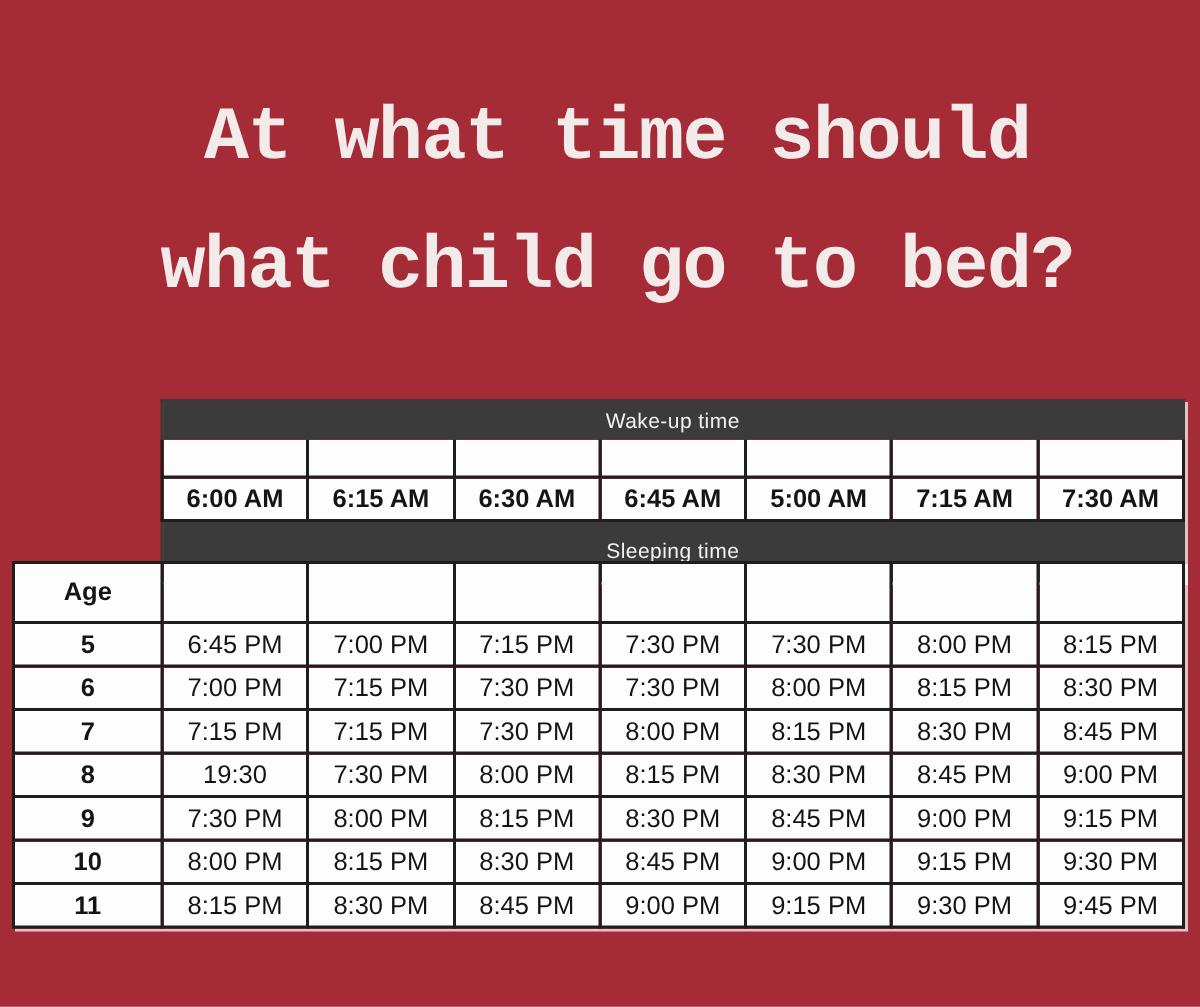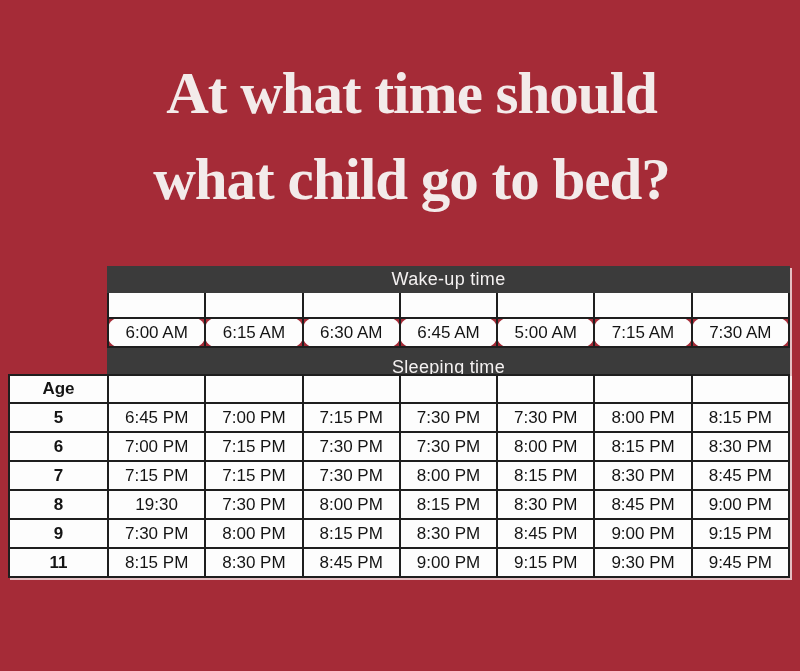--- a/index.html
+++ b/index.html
@@ -21,9 +21,9 @@
     width: 100%;
     margin: 0;
     text-align: center;
-    font-family: Liberation Serif, serif;
+    font-family: Liberation Mono, monospace;
     font-weight: 700;
-    font-size: 59px;
+    font-size: 50px;
     line-height: 86px;
     letter-spacing: -1px;
     color: #f3ebea;

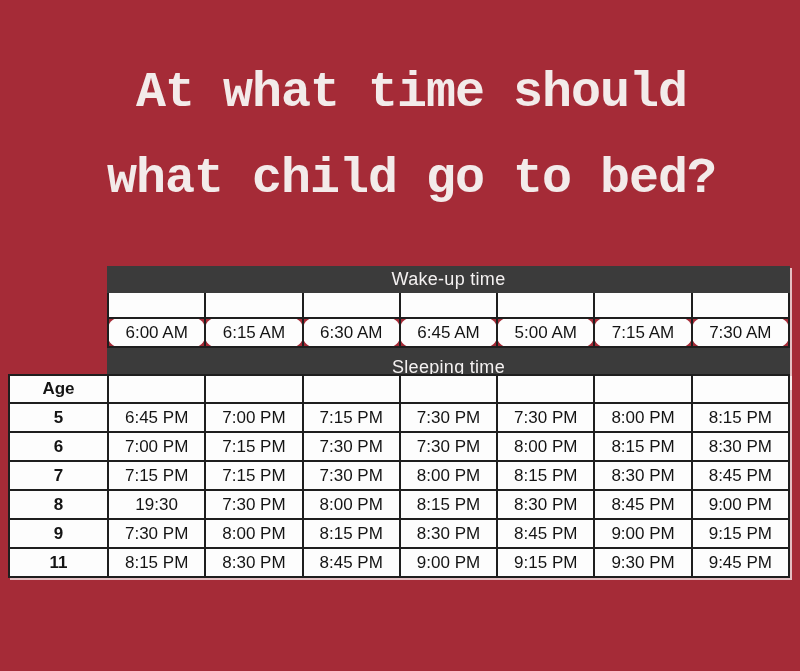--- a/index.html
+++ b/index.html
@@ -56,7 +56,7 @@
     background: #3b3b3b;
     border-color: #3b3b3b;
     color: #f4f1f1;
-    font-size: 18px;
+    font-size: 14px;
     font-weight: 400;
     letter-spacing: 0.3px;
   }

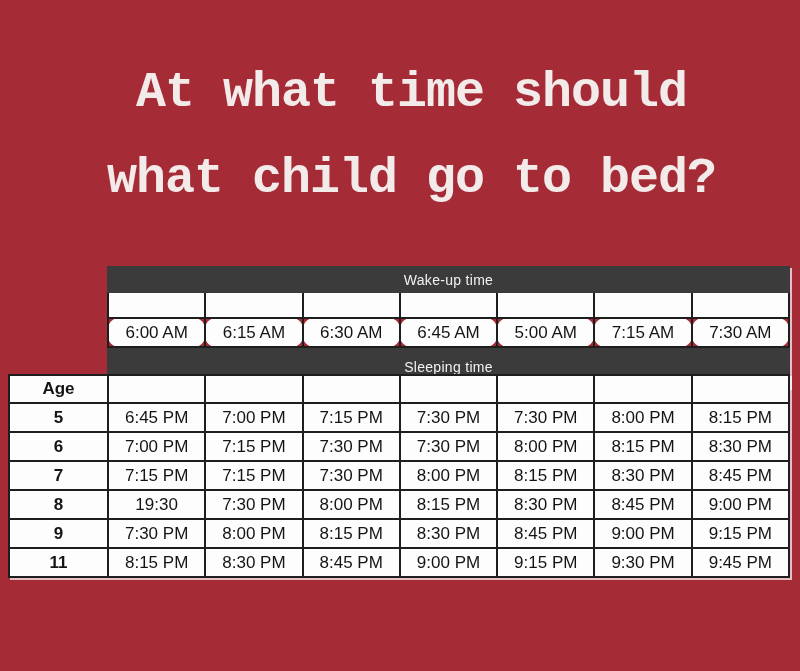--- a/index.html
+++ b/index.html
@@ -67,7 +67,7 @@
   tr.row-age-header   { height: 28px; }
   tr.row-data         { height: 29px; }
 
-  tr.row-am td { font-weight: 400; border-radius: 11px; }
+  tr.row-am td { font-weight: 700; }
 
   td.age-head {
     background: #3b3b3b;

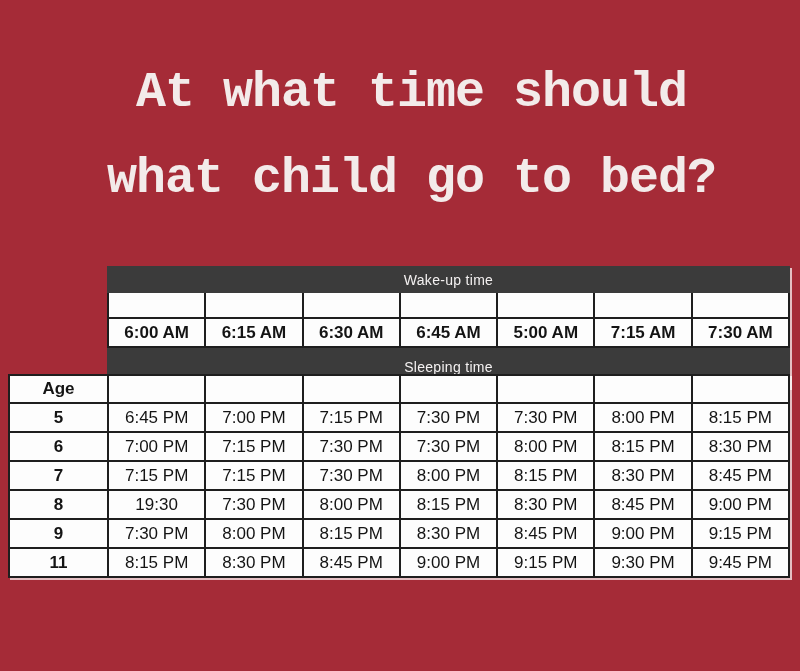--- a/index.html
+++ b/index.html
@@ -64,7 +64,7 @@
   tr.row-blank        { height: 26px; }
   tr.row-am           { height: 29px; }
   tr.row-sleeping-bar { height: 40px; }
-  tr.row-age-header   { height: 28px; }
+  tr.row-age-header   { height: 40px; }
   tr.row-data         { height: 29px; }
 
   tr.row-am td { font-weight: 700; }

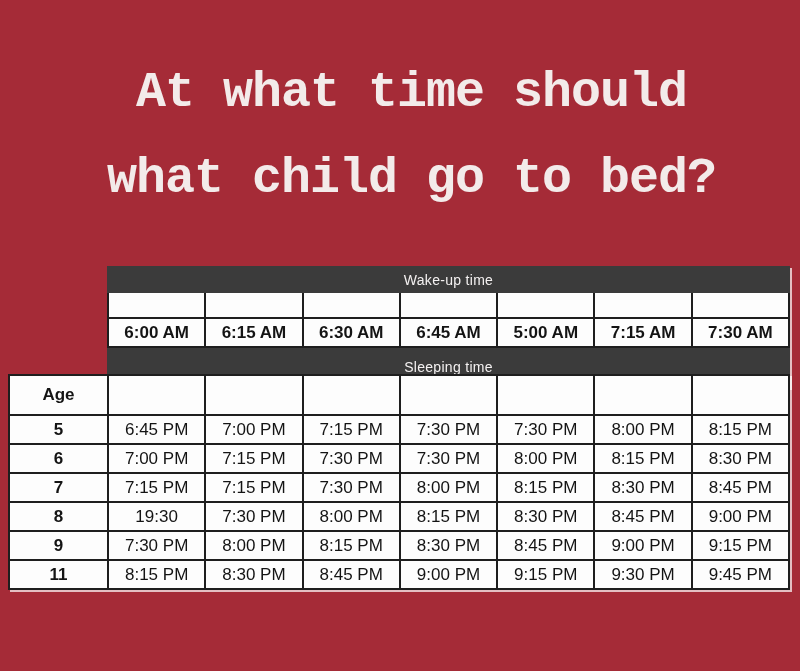--- a/index.html
+++ b/index.html
@@ -199,6 +199,16 @@
           <td>9:15 PM</td>
         </tr>
         <tr class="row-data">
+          <td class="age-cell">10</td>
+          <td>8:00 PM</td>
+          <td>8:15 PM</td>
+          <td>8:30 PM</td>
+          <td>8:45 PM</td>
+          <td>9:00 PM</td>
+          <td>9:15 PM</td>
+          <td>9:30 PM</td>
+        </tr>
+        <tr class="row-data">
           <td class="age-cell">11</td>
           <td>8:15 PM</td>
           <td>8:30 PM</td>

